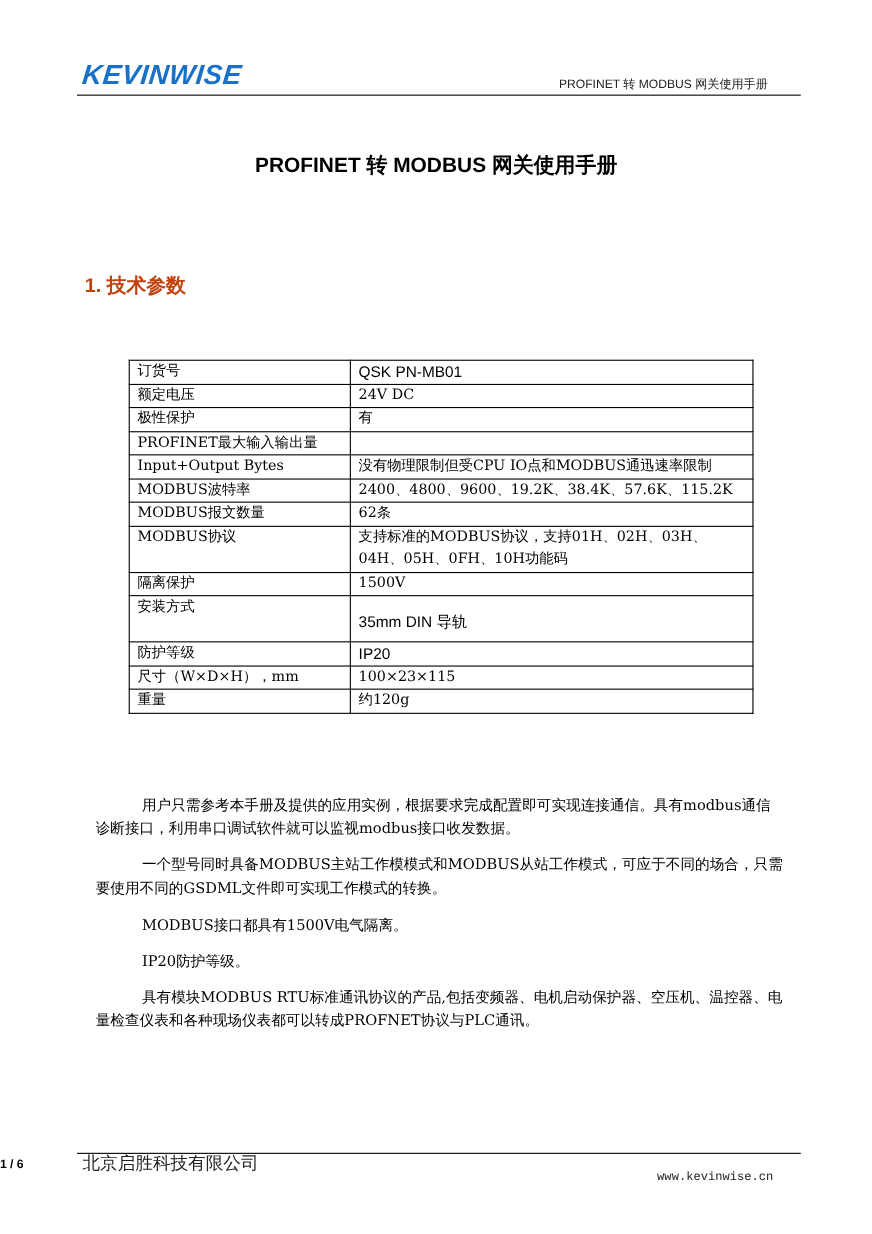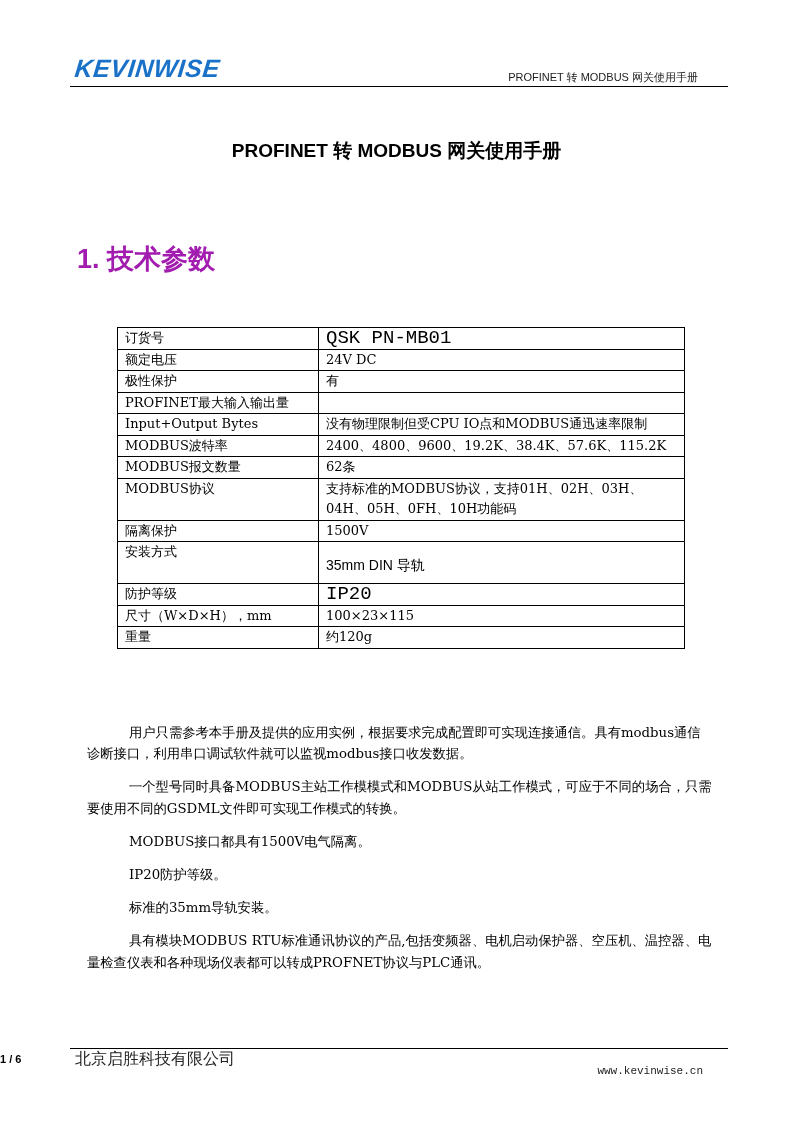--- a/index.html
+++ b/index.html
@@ -9,7 +9,7 @@
   .header-title { right: 95px; top: 70px; font-family: "Liberation Sans", sans-serif; font-size: 11px; color: #222; line-height: 14px; }
   .header-rule { left: 70px; top: 86px; width: 658px; height: 0; border-top: 1.3px solid #000; }
   .doc-title { left: 0; width: 793px; top: 139px; text-align: center; font-family: "Liberation Sans", sans-serif; font-weight: bold; font-size: 19px; line-height: 24px; color: #000; }
-  .section-heading { left: 77px; top: 246px; font-family: "Liberation Sans", sans-serif; font-weight: bold; font-size: 27px; color: #a21caf; line-height: 26px; }
+  .section-heading { left: 77px; top: 246px; font-family: "Liberation Sans", sans-serif; font-weight: bold; font-size: 18px; color: #c2410c; line-height: 26px; }
   table.spec { position: absolute; left: 117px; top: 327px; width: 568px; border-collapse: collapse; font-size: 13px; }
   table.spec td { border: 1px solid #000; padding: 0 7px; vertical-align: top; line-height: 20.5px; }
   table.spec td.k { width: 186px; }

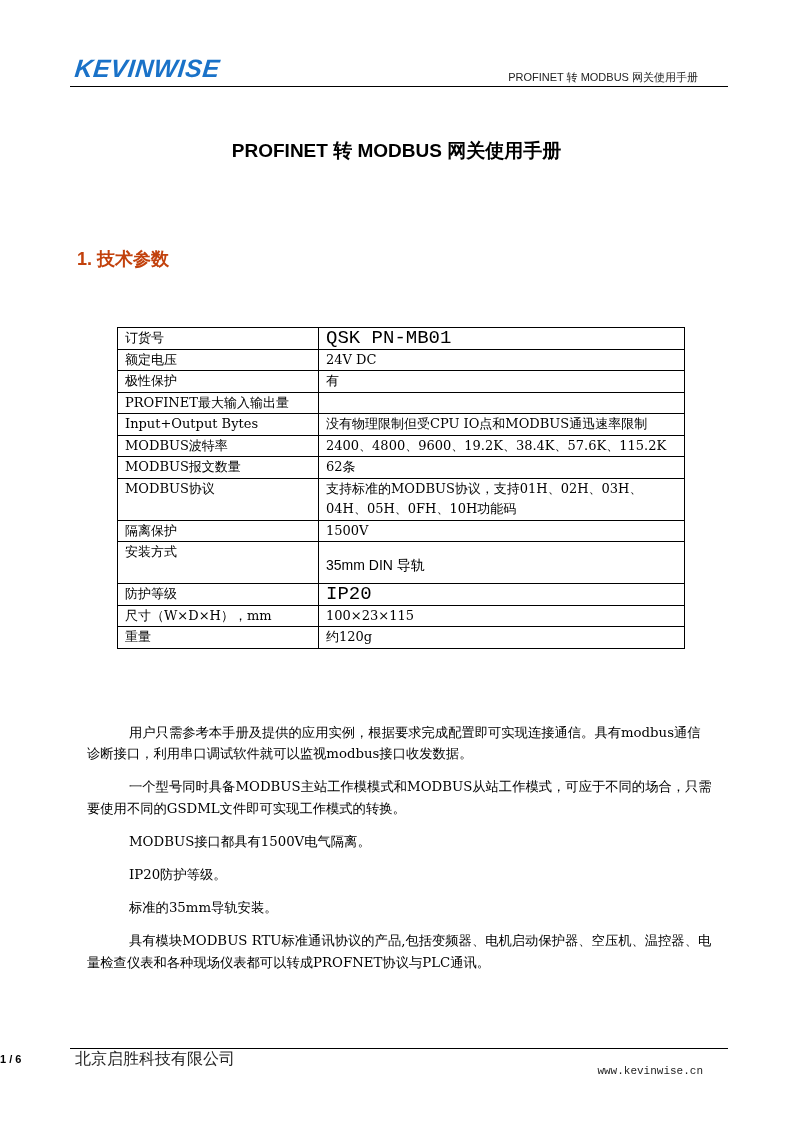--- a/index.html
+++ b/index.html
@@ -13,7 +13,7 @@
   table.spec { position: absolute; left: 117px; top: 327px; width: 568px; border-collapse: collapse; font-size: 13px; }
   table.spec td { border: 1px solid #000; padding: 0 7px; vertical-align: top; line-height: 20.5px; }
   table.spec td.k { width: 186px; }
-  table.spec td.sans { font-family: Liberation Mono, monospace; font-size: 19px; }
+  table.spec td.sans { font-family: Liberation Sans, sans-serif; font-size: 14px; }
   table.spec td.tall { height: 41px; }
   table.spec td.mid { vertical-align: middle; font-family: "Liberation Sans", sans-serif; font-size: 14px; padding-top: 6px; }
   .body-text { left: 75px; top: 710px; width: 650px; font-size: 13.3px; line-height: 21.2px; }

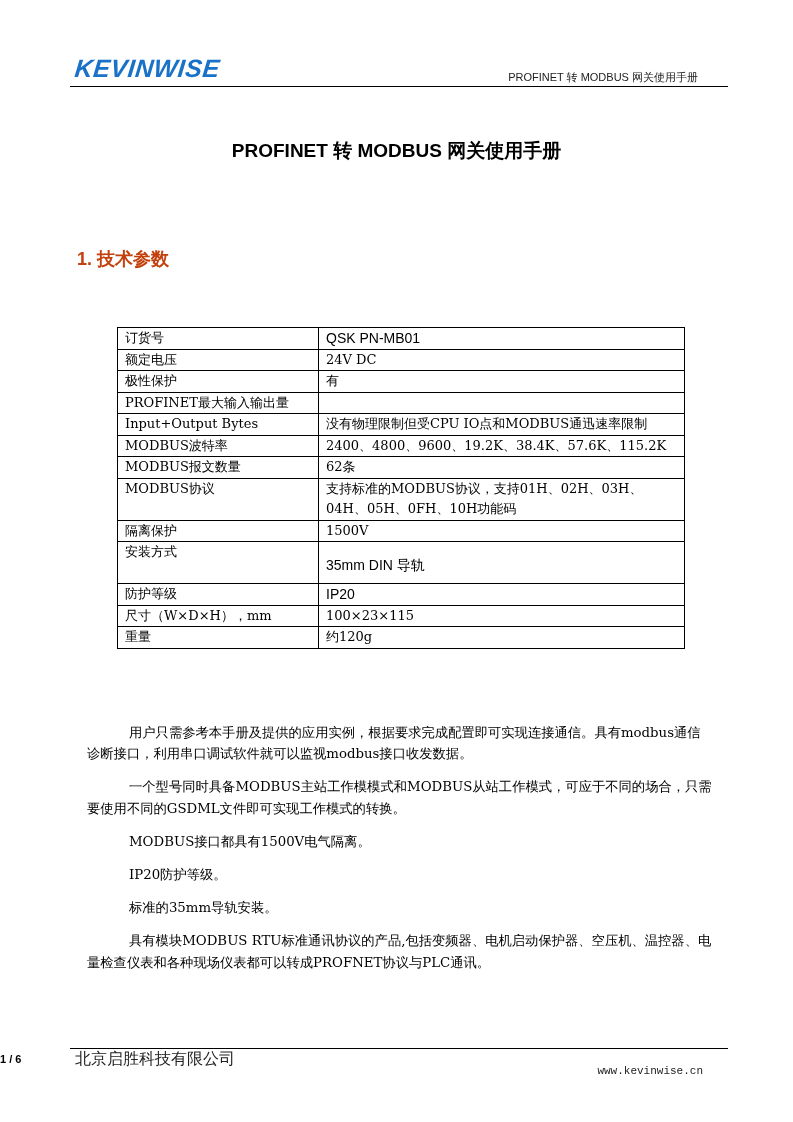--- a/index.html
+++ b/index.html
@@ -96,7 +96,6 @@
   <p class="ind">一个型号同时具备MODBUS主站工作模模式和MODBUS从站工作模式，可应于不同的场合，只需要使用不同的GSDML文件即可实现工作模式的转换。</p>
   <p class="ind">MODBUS接口都具有1500V电气隔离。</p>
   <p class="ind">IP20防护等级。</p>
-  <p class="ind">标准的35mm导轨安装。</p>
   <p class="ind">具有模块MODBUS RTU标准通讯协议的产品,包括变频器、电机启动保护器、空压机、温控器、电量检查仪表和各种现场仪表都可以转成PROFNET协议与PLC通讯。</p>
 </div>
 

